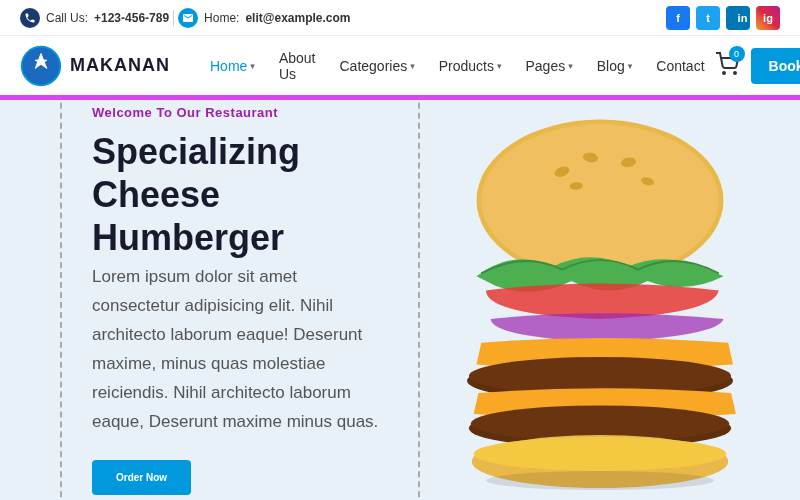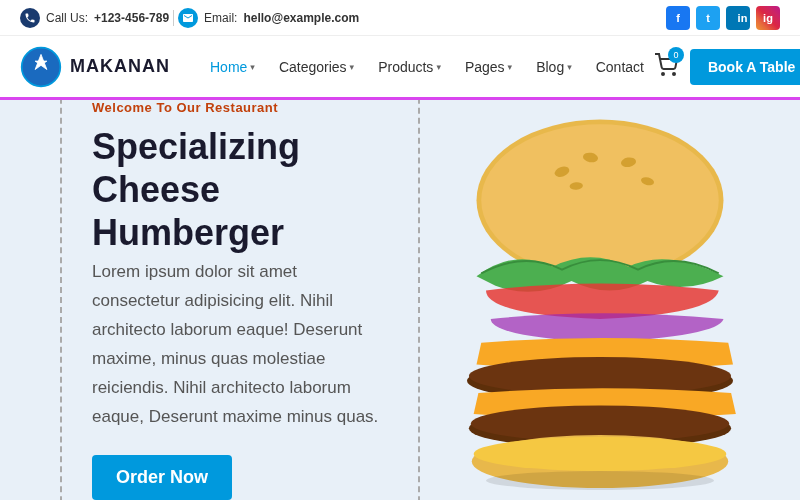--- a/index.html
+++ b/index.html
@@ -145,7 +145,7 @@
           <path d="M20 4H4c-1.1 0-2 .9-2 2v12c0 1.1.9 2 2 2h16c1.1 0 2-.9 2-2V6c0-1.1-.9-2-2-2zm0 4l-8 5-8-5V6l8 5 8-5v2z"></path>
         </svg>
       </div>
-      <span>Email:</span>
+      <span>Home:</span>
       <span style="font-weight:600;">hello@example.com</span>
     </div>
   </div>

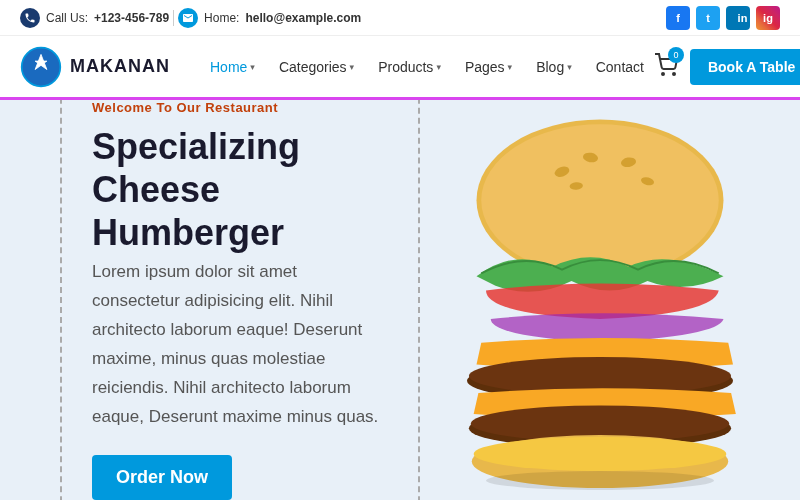--- a/index.html
+++ b/index.html
@@ -146,7 +146,7 @@
         </svg>
       </div>
       <span>Home:</span>
-      <span style="font-weight:600;">hello@example.com</span>
+      <span style="font-weight:600;">elit@example.com</span>
     </div>
   </div>
   <div class="top-bar-right">

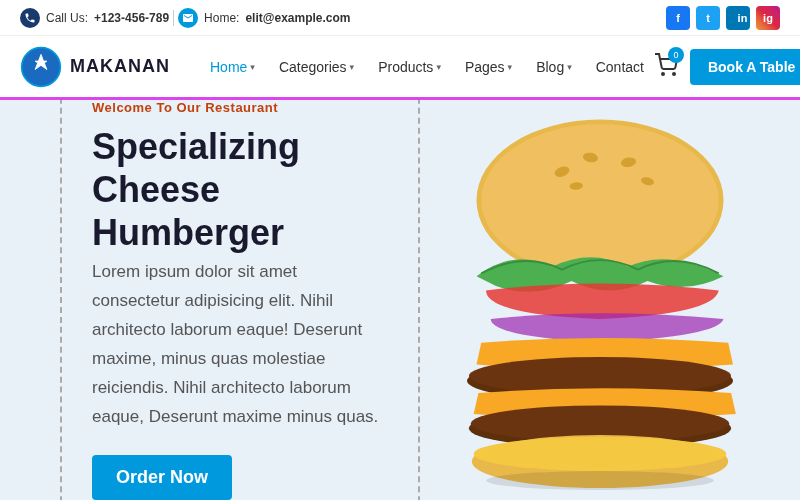--- a/index.html
+++ b/index.html
@@ -31,7 +31,7 @@
       align-items: center;
       padding: 0 20px;
       height: 64px;
-      border-bottom: 3px solid #d946ef;
+      border-bottom: 5px solid #d946ef;
       position: relative;
       z-index: 10;
     }

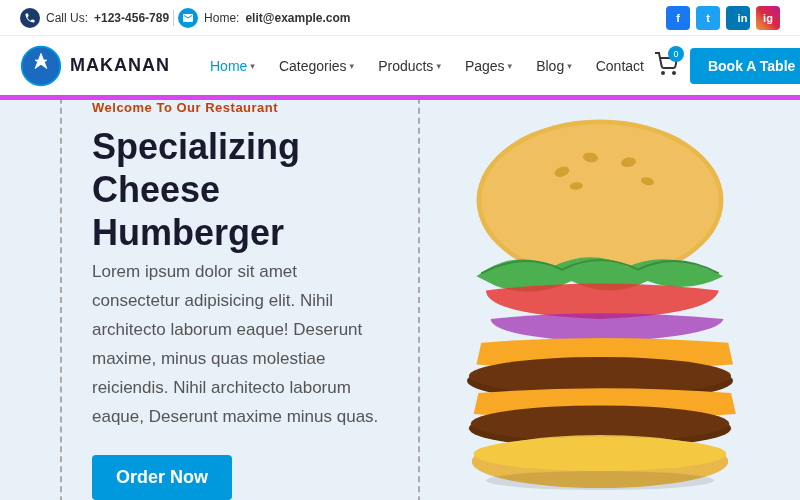--- a/index.html
+++ b/index.html
@@ -173,6 +173,9 @@
       <span class="chevron">▾</span>
     </a>
     <a class="nav-item">
+      <span>About Us</span>
+    </a>
+    <a class="nav-item">
       <span>Categories</span>
       <span class="chevron">▾</span>
     </a>

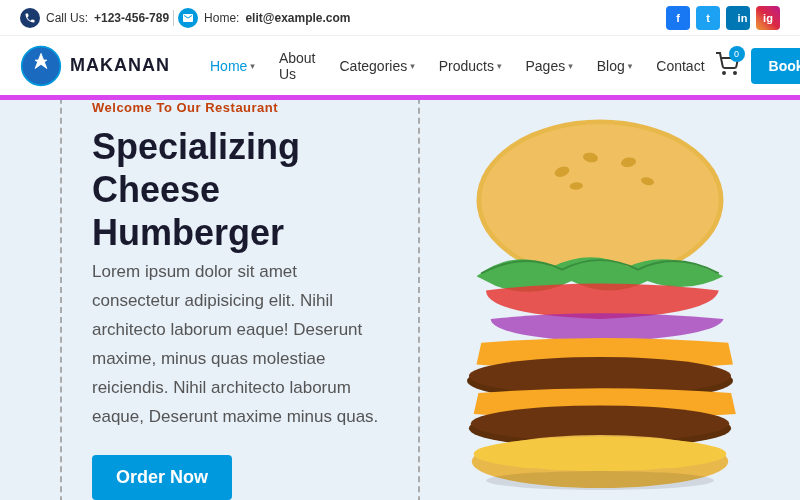--- a/index.html
+++ b/index.html
@@ -69,7 +69,7 @@
       background: transparent;
     }
     .welcome-text {
-      color: #c2410c;
+      color: #a21caf;
       font-size: 13px;
       font-weight: 600;
       margin-bottom: 10px;

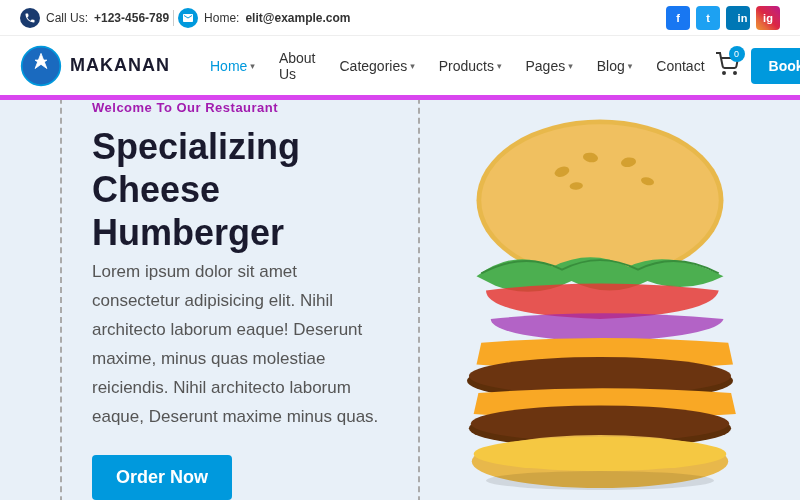--- a/index.html
+++ b/index.html
@@ -94,7 +94,7 @@
       border: none;
       padding: 12px 24px;
       border-radius: 4px;
-      font-size: 18px;
+      font-size: 10px;
       font-weight: 600;
       cursor: pointer;
     }

